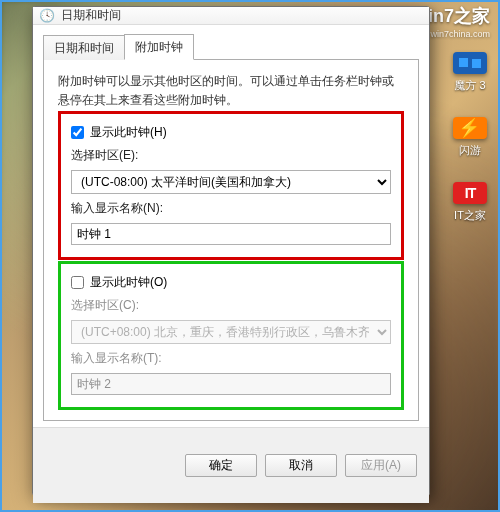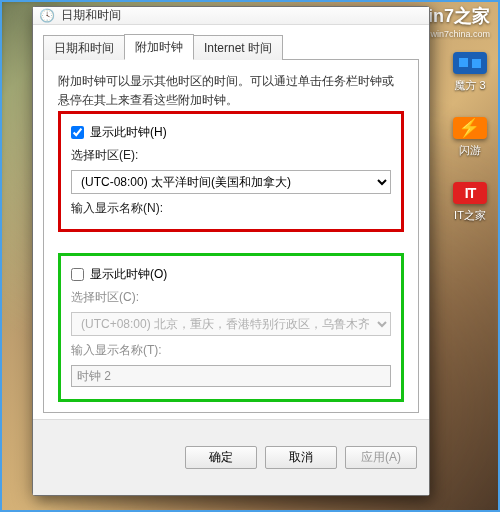--- a/index.html
+++ b/index.html
@@ -142,7 +142,6 @@
     <div class="tabs">
       <div class="tab">日期和时间</div>
       <div class="tab active">附加时钟</div>
-      <div class="tab">Internet 时间</div>
     </div>
     <div class="tabpage">
       <div class="desc">附加时钟可以显示其他时区的时间。可以通过单击任务栏时钟或悬停在其上来查看这些附加时钟。</div>

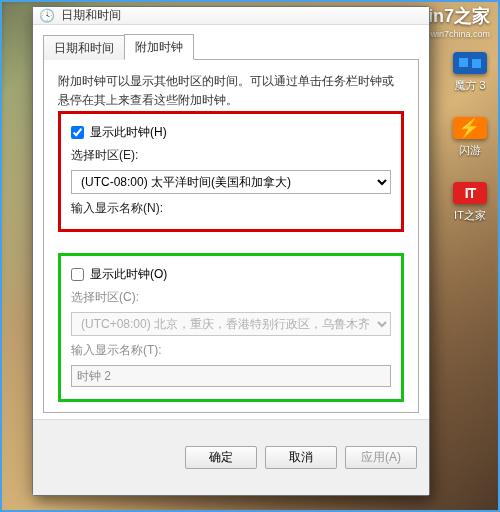--- a/index.html
+++ b/index.html
@@ -156,6 +156,7 @@
           <option>(UTC-08:00) 太平洋时间(美国和加拿大)</option>
         </select>
         <div class="lblrow">输入显示名称(N):</div>
+        <input type="text" class="narrow" value="时钟 1" style="">
       </div>
 
       <div class="clockbox green">

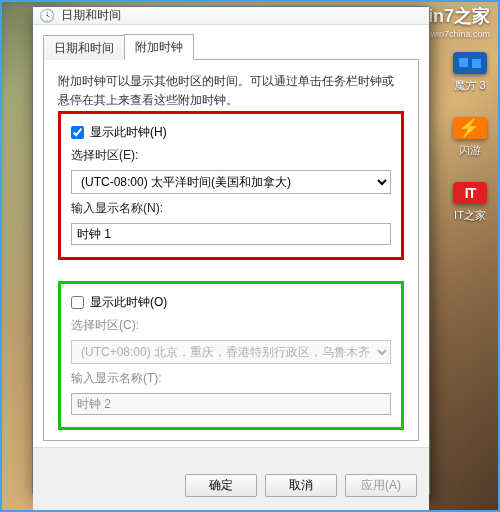--- a/index.html
+++ b/index.html
@@ -74,7 +74,7 @@
   .desc { color:#333; line-height:1.6; }
   .clockbox { border:3px solid; padding:10px 10px 12px; display:flex; flex-direction:column; gap:6px; }
   .clockbox.red { border-color:#d40000; }
-  .clockbox.green { border-color:#14c214;margin-top:20px; }
+  .clockbox.green { border-color:#14c214; }
   .chk { display:flex; align-items:center; gap:6px; }
   .chk input { width:13px; height:13px; }
   .lblrow { color:#222; }

